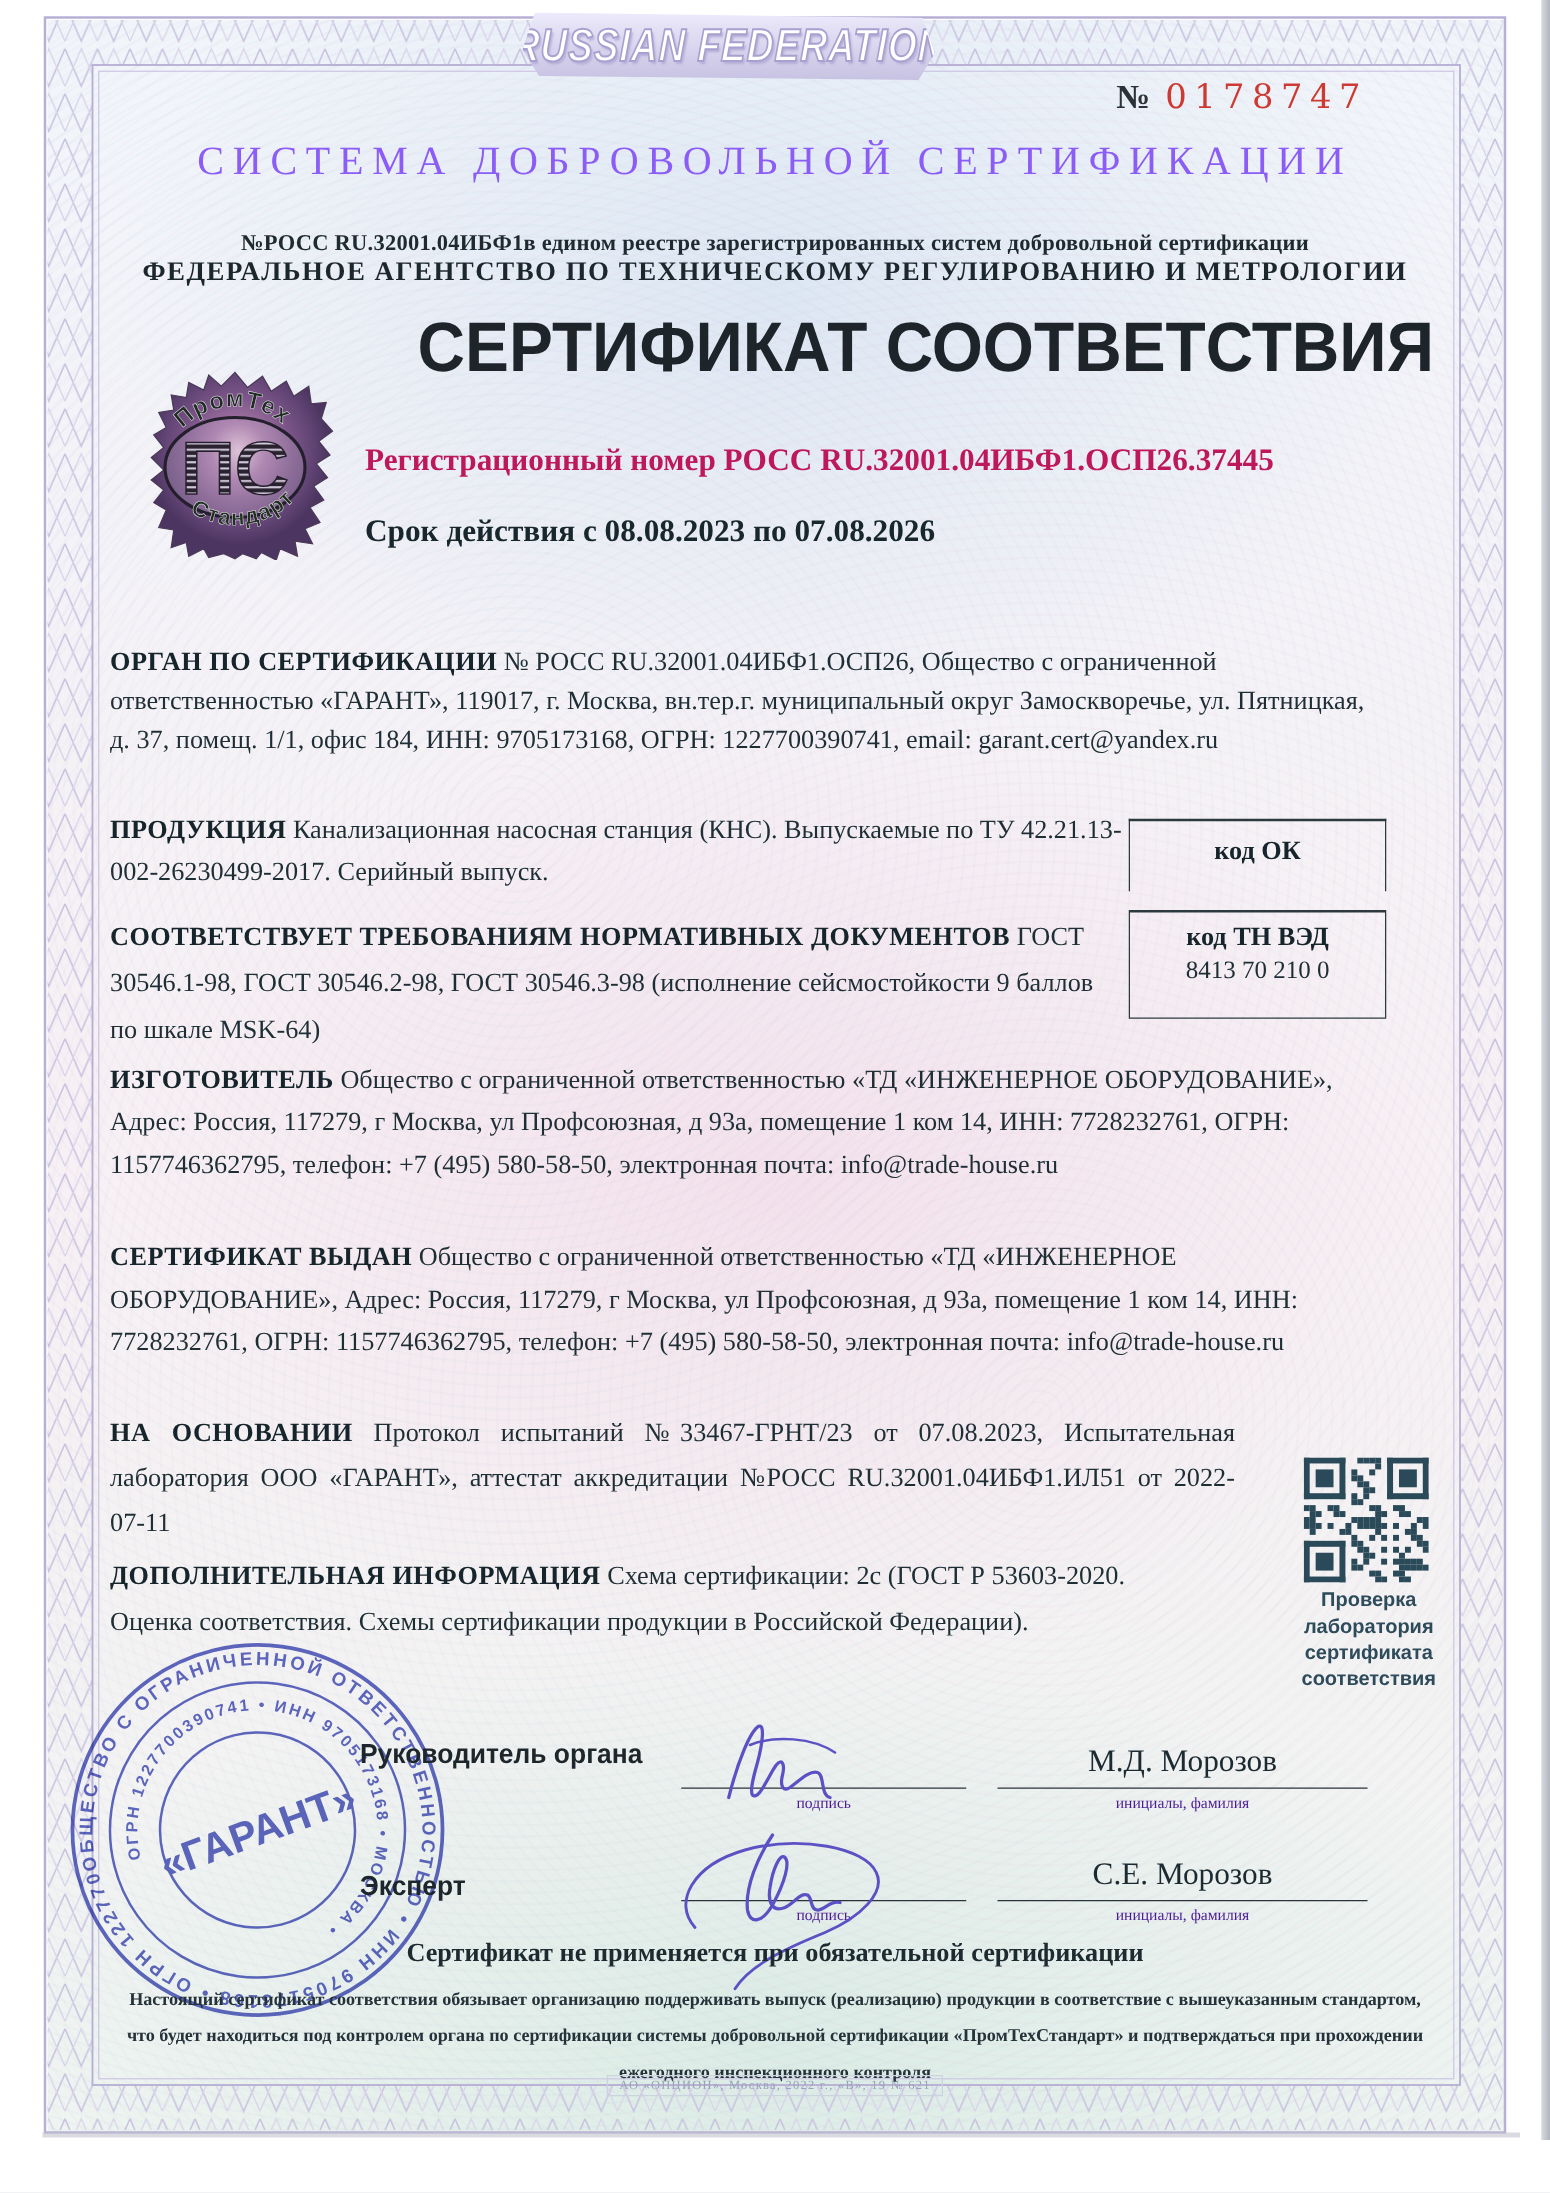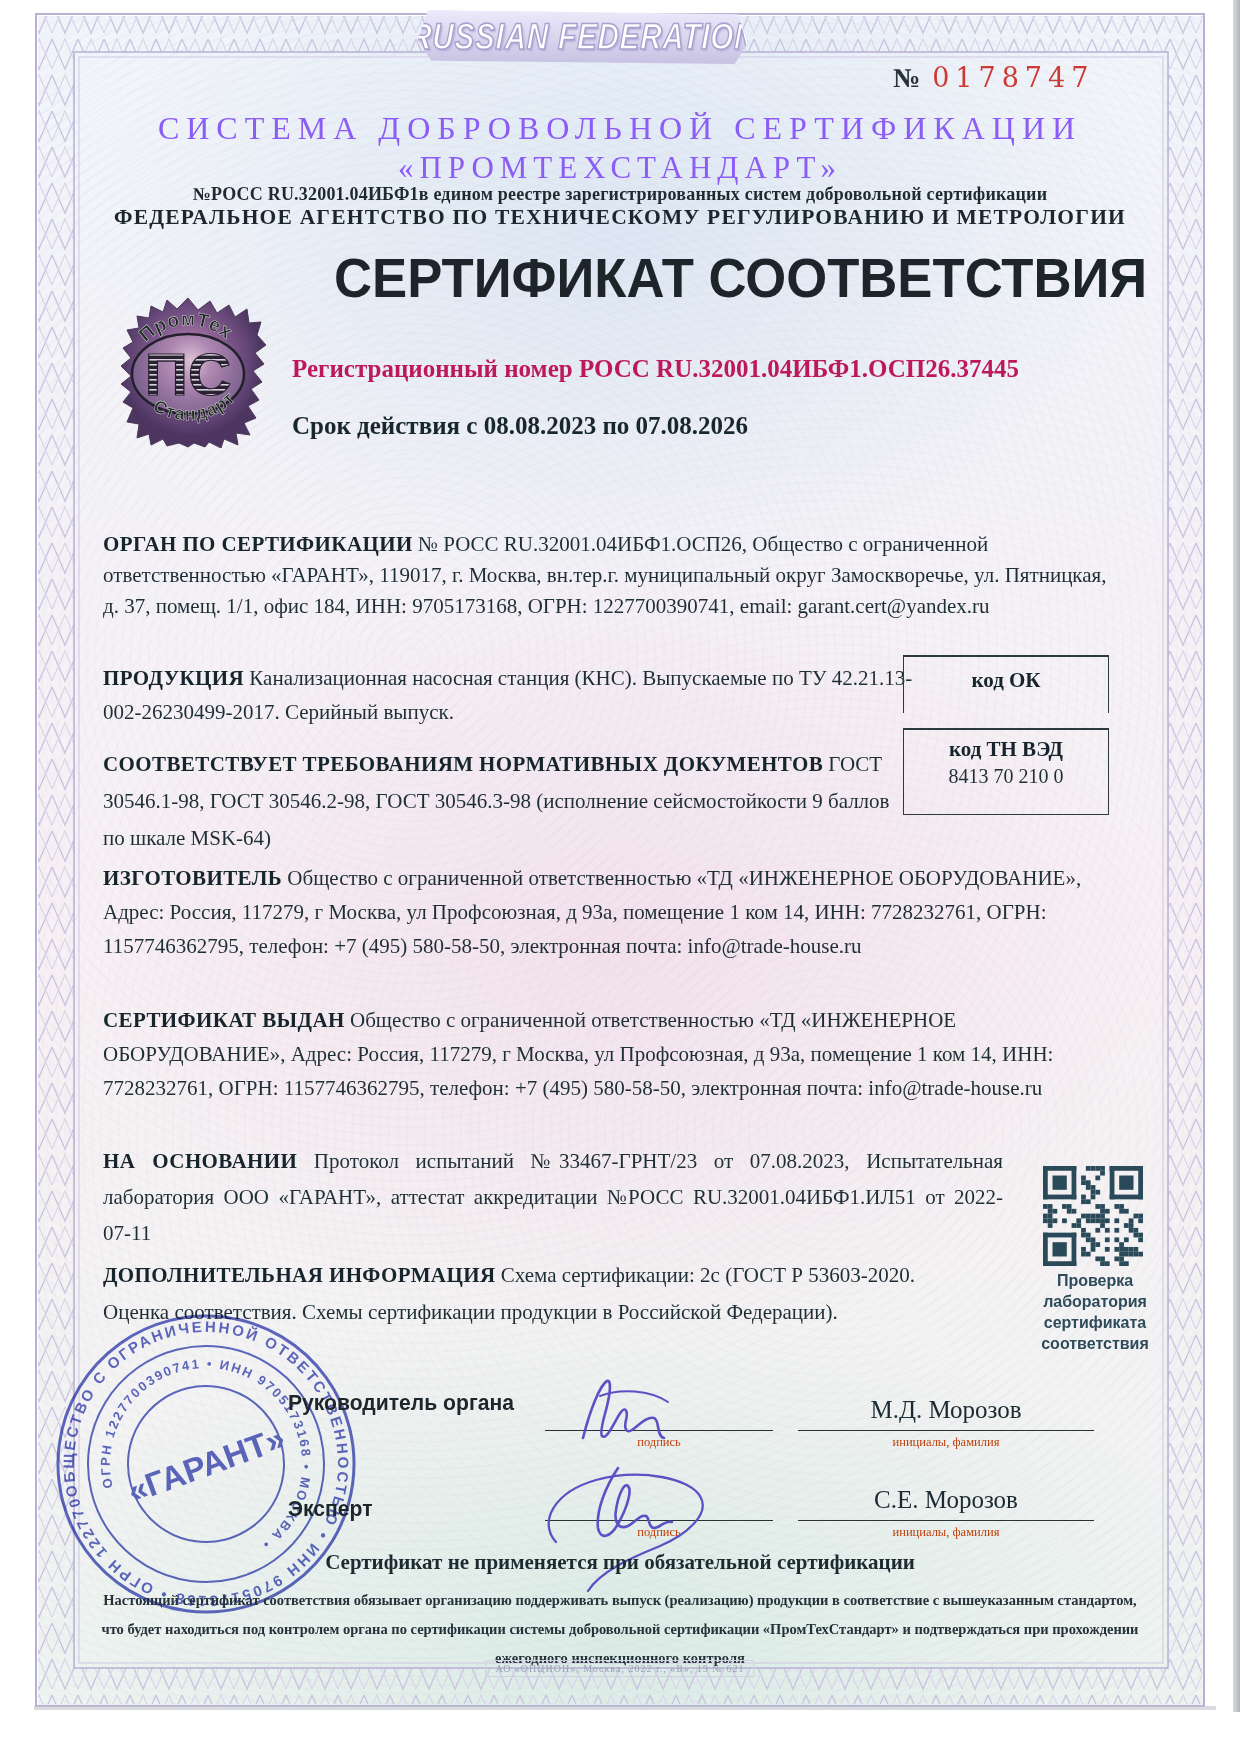--- a/index.html
+++ b/index.html
@@ -113,7 +113,6 @@
   </div>
 
   <div class="abs ctr sys1">СИСТЕМА ДОБРОВОЛЬНОЙ СЕРТИФИКАЦИИ</div>
-  <div class="abs ctr sys2">«ПРОМТЕХСТАНДАРТ»</div>
   <div class="abs ctr registry">№РОСС RU.32001.04ИБФ1в едином реестре зарегистрированных систем добровольной сертификации</div>
   <div class="abs ctr agency">ФЕДЕРАЛЬНОЕ АГЕНТСТВО ПО ТЕХНИЧЕСКОМУ РЕГУЛИРОВАНИЮ И МЕТРОЛОГИИ</div>
 

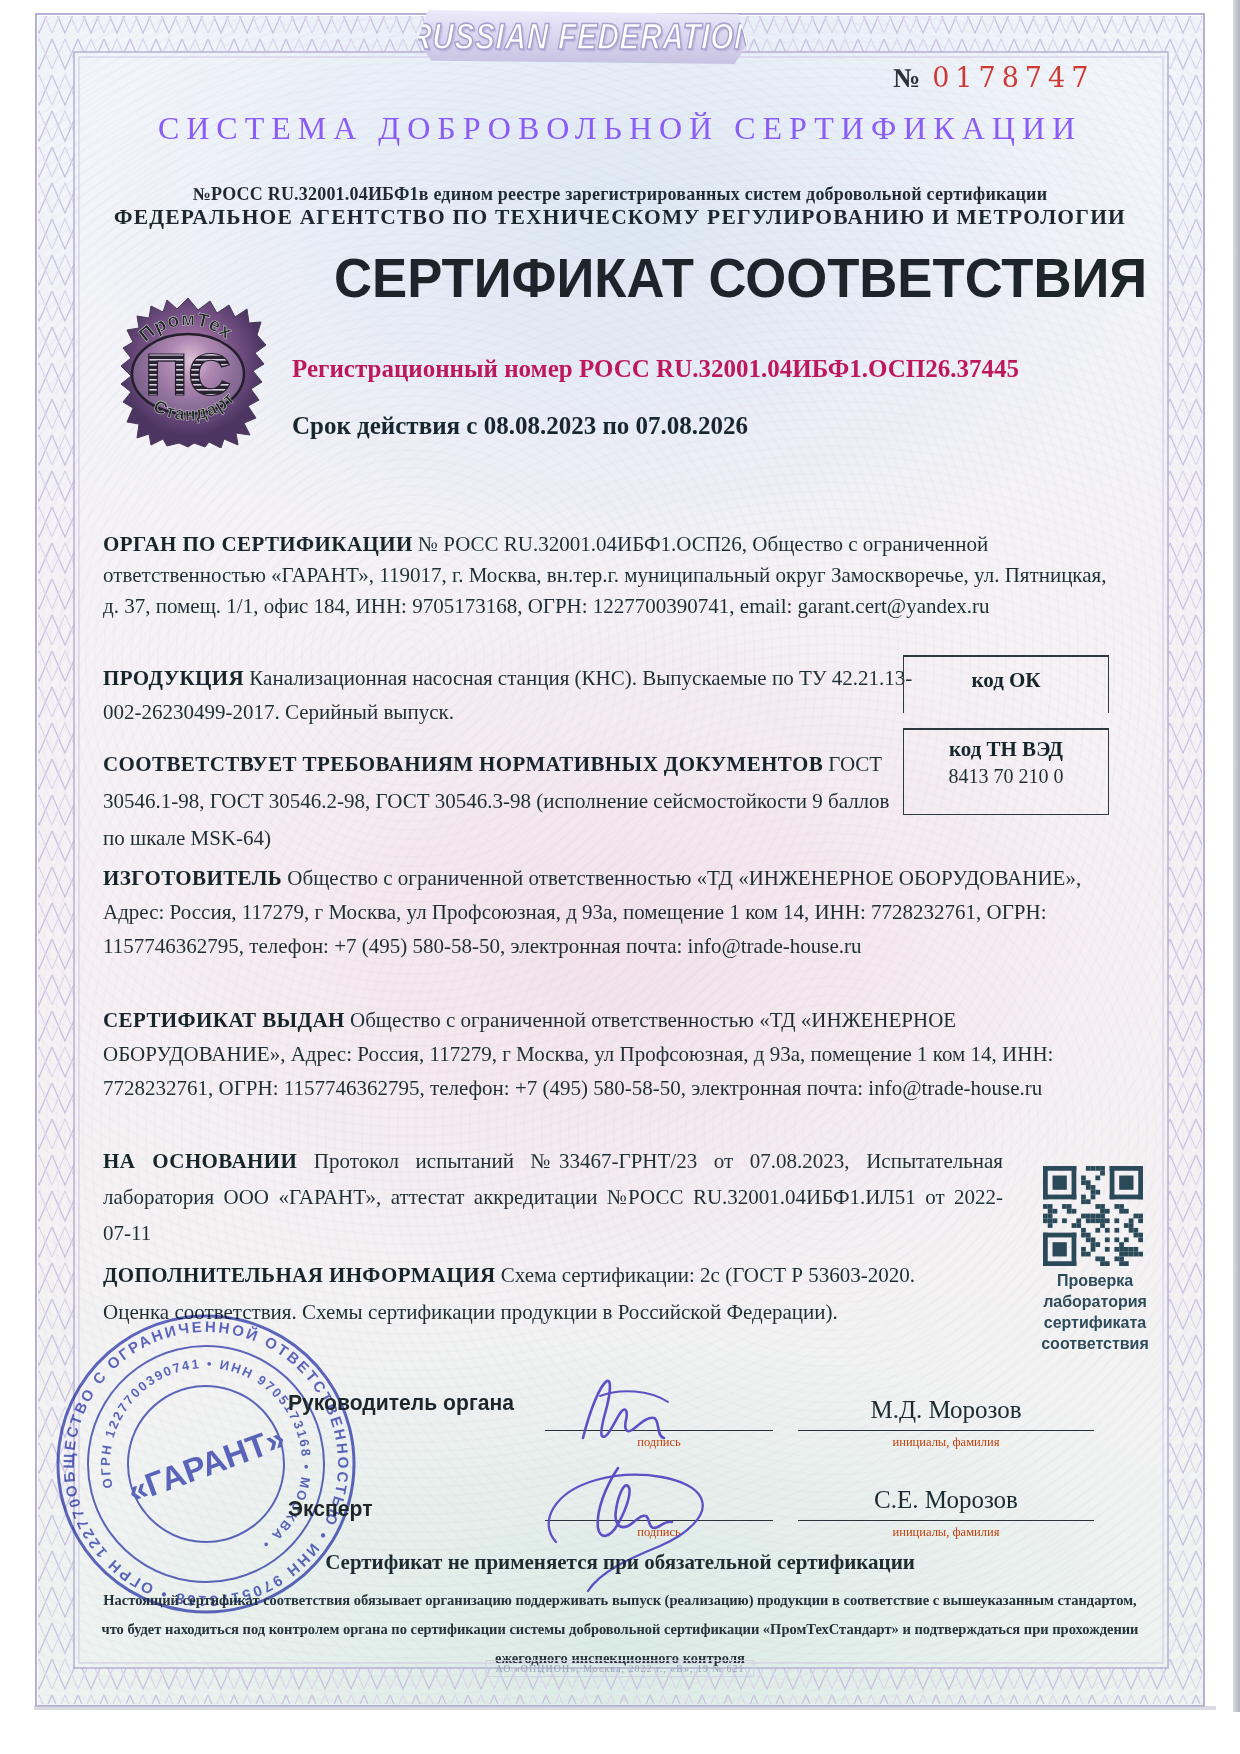--- a/index.html
+++ b/index.html
@@ -40,7 +40,7 @@
   .val-line{left:292px;top:412px;font-size:25px;font-weight:bold;color:#18272e;}
 
   
-  .sec{left:88px;font-size:21px;color:#1e2e35;margin:15px;font-family:Liberation Serif, serif;}
+  .sec{left:88px;font-size:21px;color:#1e2e35;margin:0;font-family:Liberation Serif, serif;}
   .sec b{color:#15252b;letter-spacing:.4px;}
   .sec-organ{top:514px;width:1020px;line-height:31px;}
   .sec-product{top:646px;width:810px;line-height:34px;}

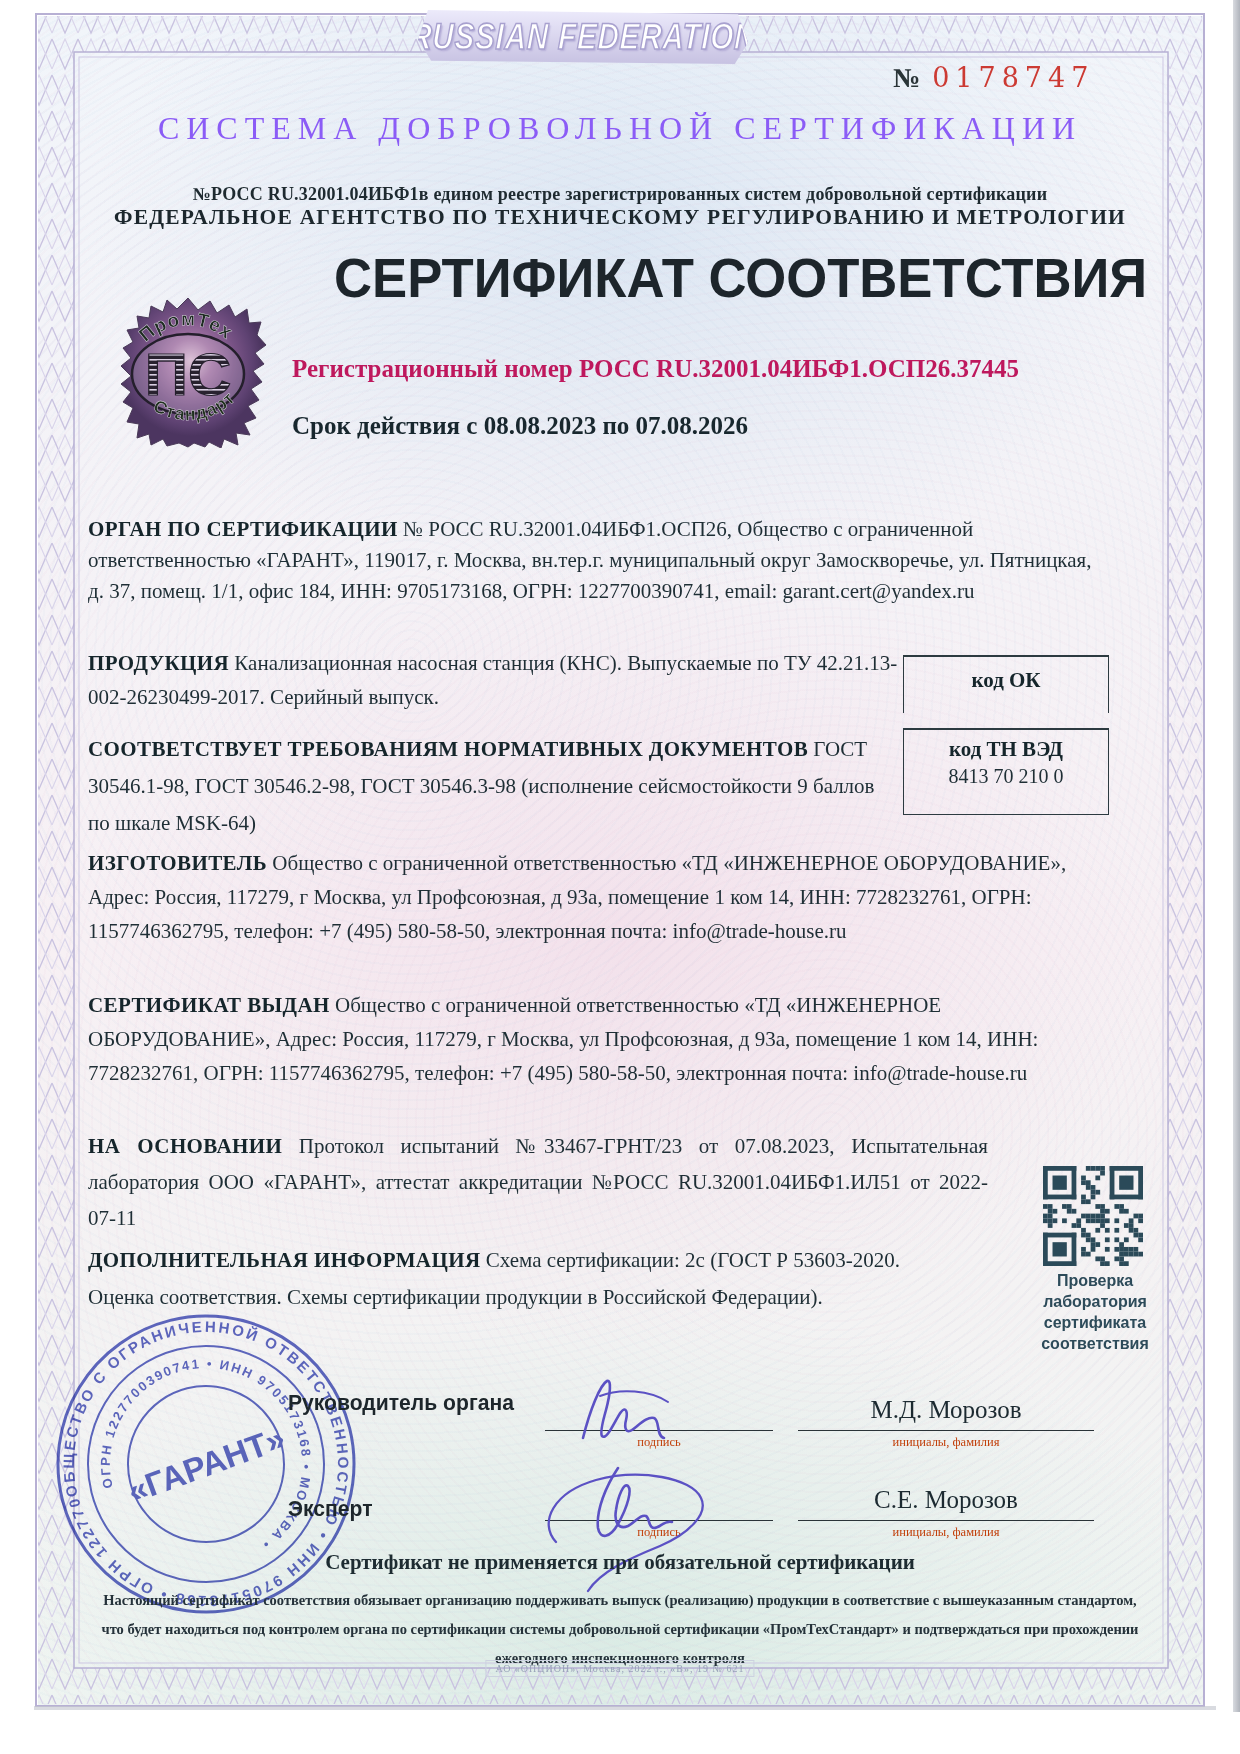--- a/index.html
+++ b/index.html
@@ -69,7 +69,7 @@
   .sigline{height:0;border-top:1.5px solid #2a3338;}
   .l-sig1{left:545px;top:1430px;width:228px;} .l-name1{left:798px;top:1430px;width:296px;}
   .l-sig2{left:545px;top:1520px;width:228px;} .l-name2{left:798px;top:1520px;width:296px;}
-  .sigcap{font-size:12.5px;color:#c2410c;text-align:center;}
+  .sigcap{font-size:12.5px;color:#4c1d95;text-align:center;}
   .c-sig1{left:545px;top:1435px;width:228px;} .c-name1{left:798px;top:1435px;width:296px;}
   .c-sig2{left:545px;top:1525px;width:228px;} .c-name2{left:798px;top:1525px;width:296px;}
   .signame{width:296px;left:798px;text-align:center;font-size:25px;color:#1c2a31;}

